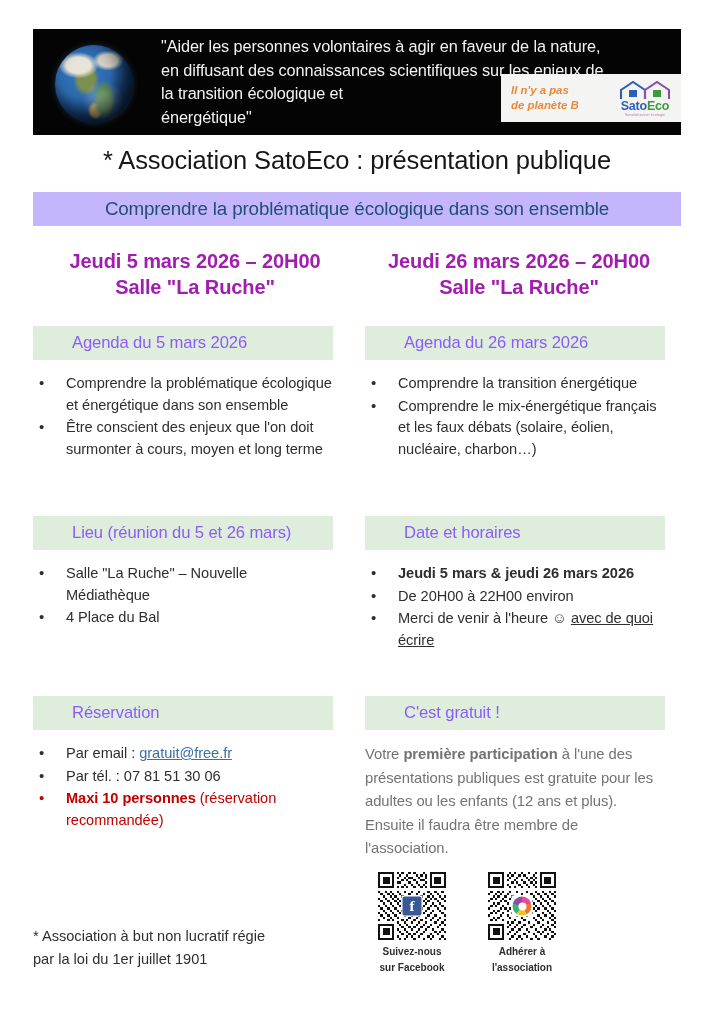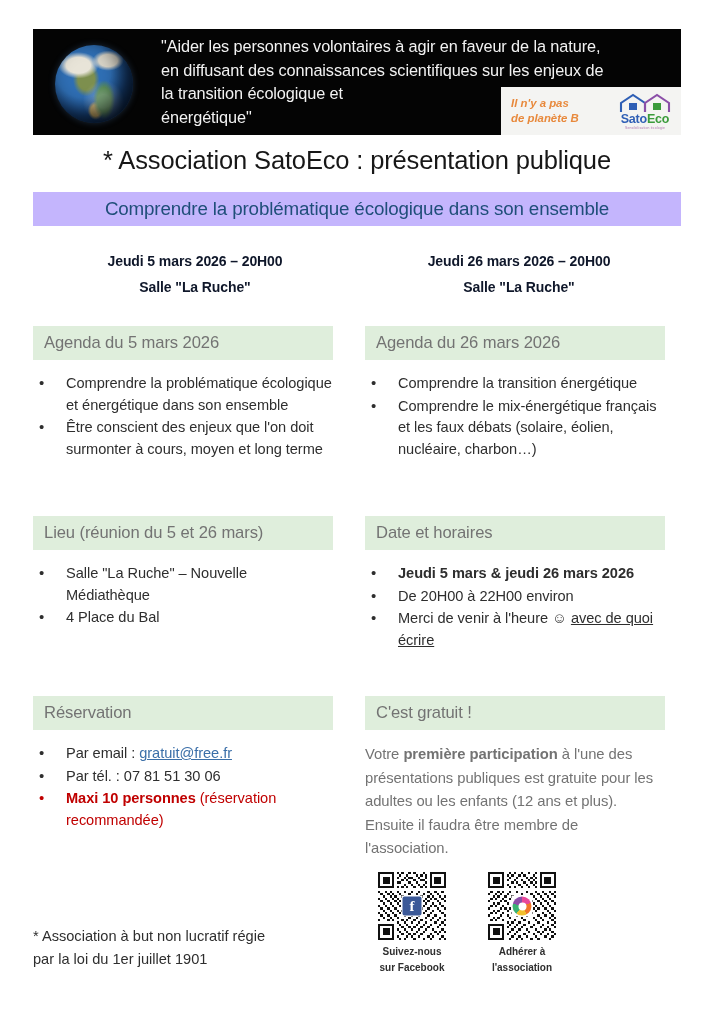--- a/index.html
+++ b/index.html
@@ -66,7 +66,7 @@
   .logo-box {
     position: absolute;
     left: 468px;
-    top: 58px;
+    top: 45px;
     width: 180px;
     height: 48px;
     background: #f4f4f2;

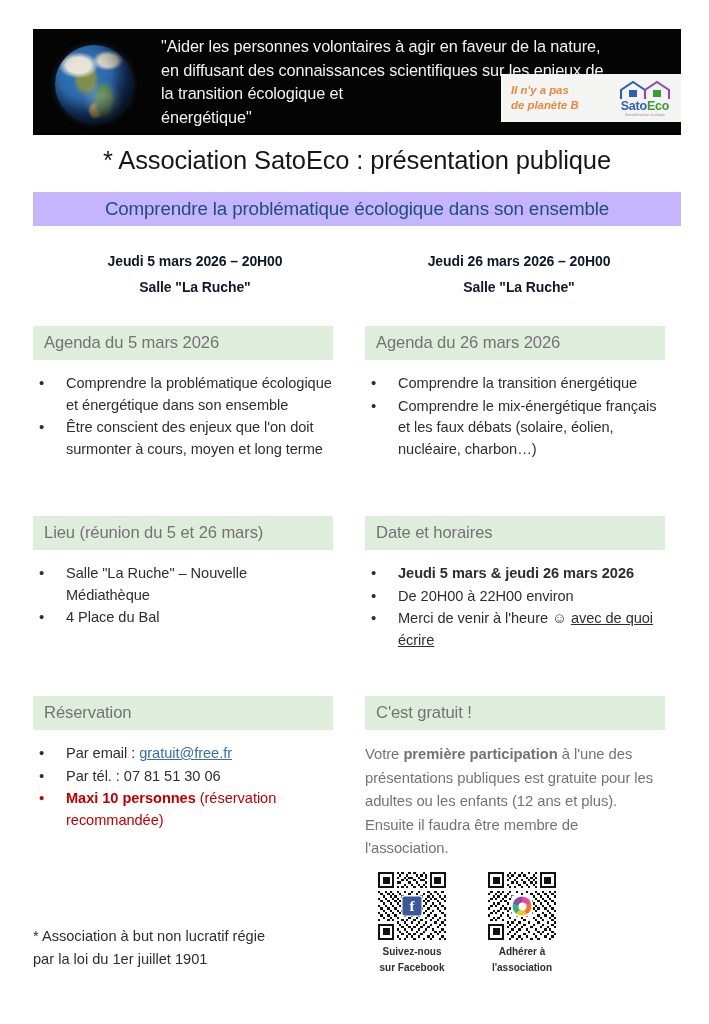--- a/index.html
+++ b/index.html
@@ -150,10 +150,10 @@
   .date-head {
     width: 50%;
     text-align: center;
-    font-size: 14px;
+    font-size: 20px;
     font-weight: bold;
     line-height: 26px;
-    color: #0f172a;
+    color: #a21caf;
     white-space: pre-line;
     letter-spacing: -0.1px;
   }

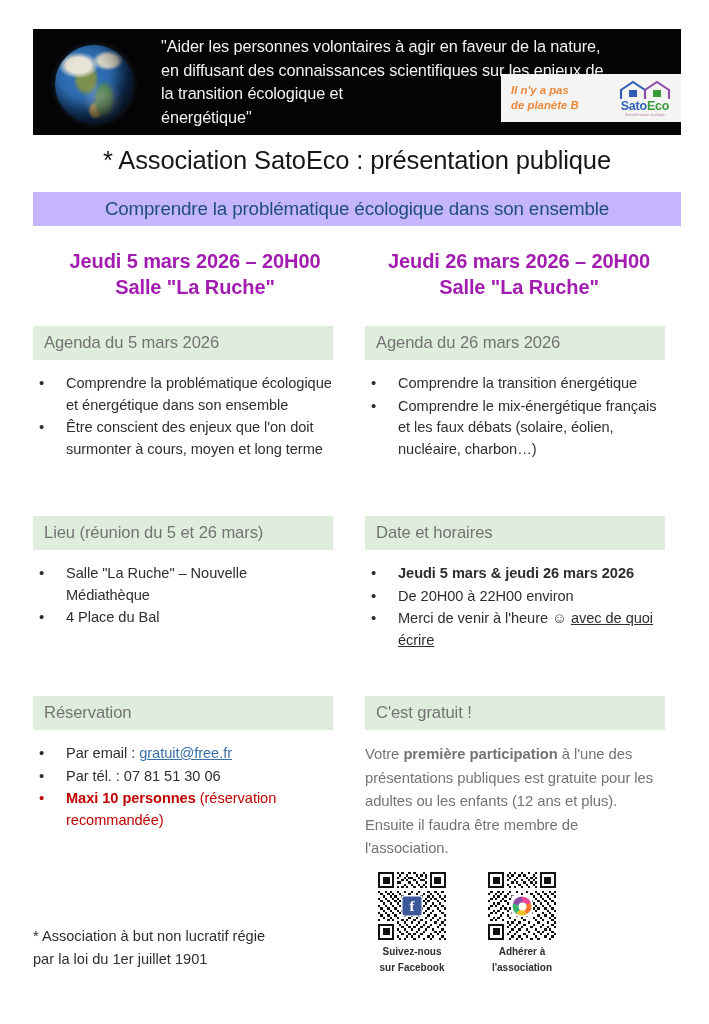--- a/index.html
+++ b/index.html
@@ -178,9 +178,10 @@
     margin-bottom: 13px;
   }
   .sec-bar span {
-    color: #737373;
+    color: #8b5cf6;
     font-size: 16.6px;
     letter-spacing: -0.1px;
+    margin-left: 28px;
   }
 
   ul.bullets { list-style: none; }

